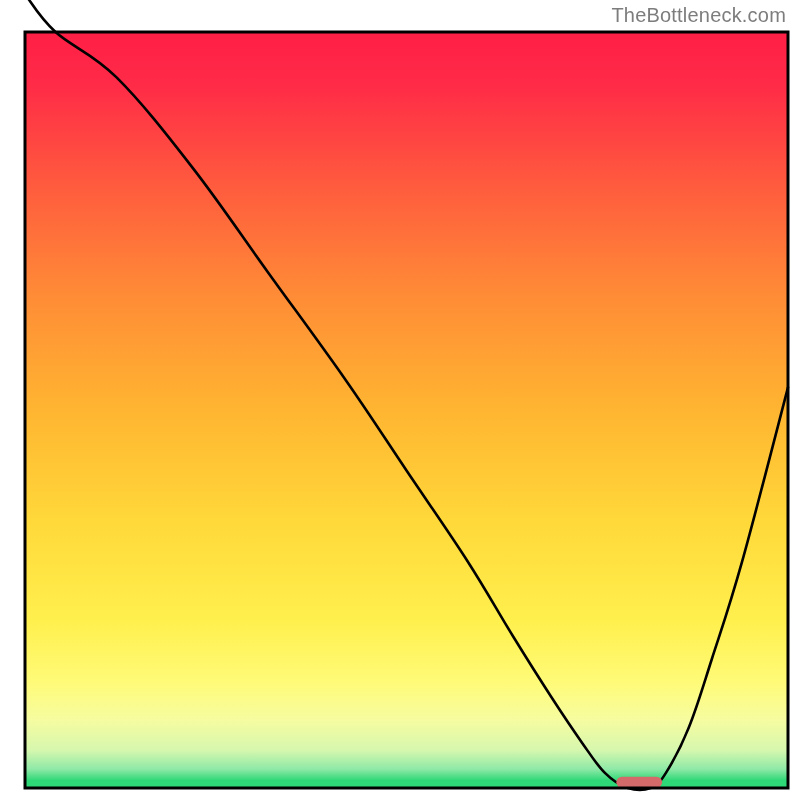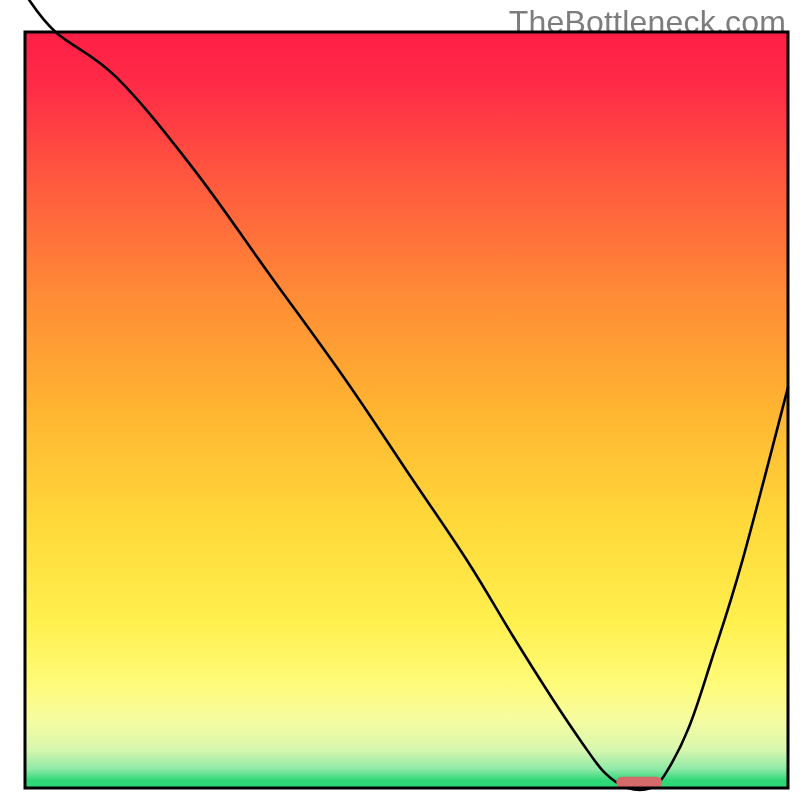--- a/index.html
+++ b/index.html
@@ -20,7 +20,7 @@
     position: absolute;
     top: 4px;
     right: 14px;
-    font-size: 32px;
+    font-size: 20px;
     font-weight: 500;
     color: #7d7d7d;
     letter-spacing: 0.2px;

